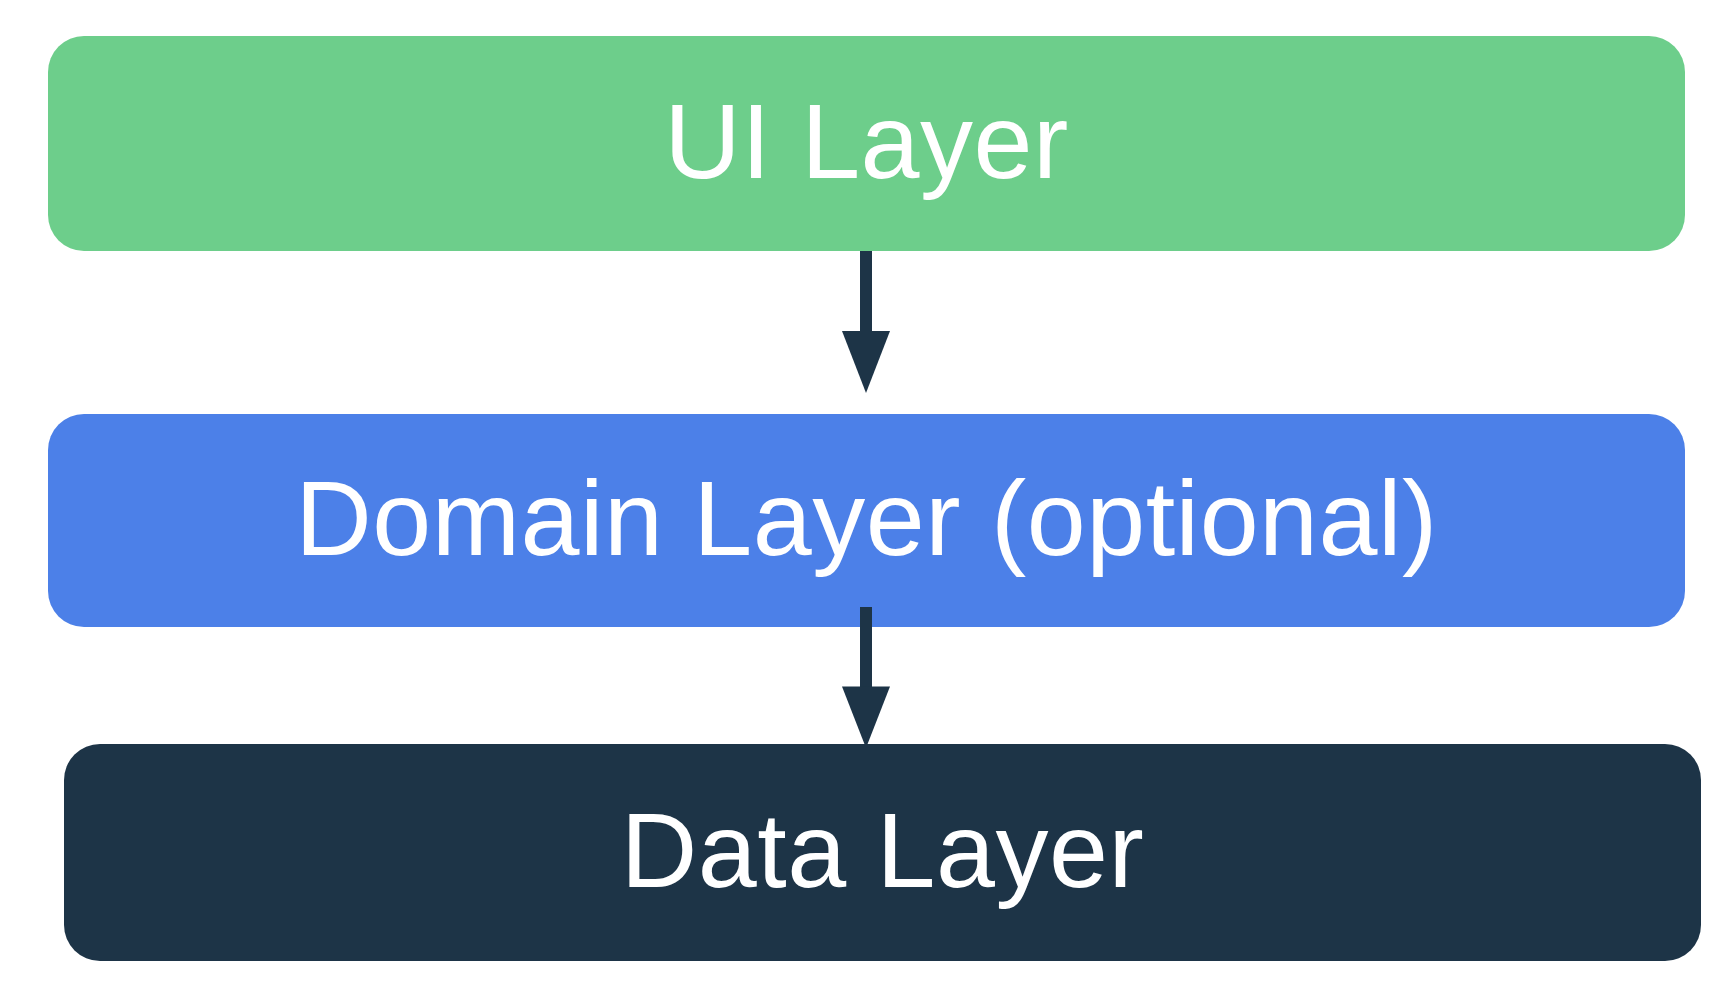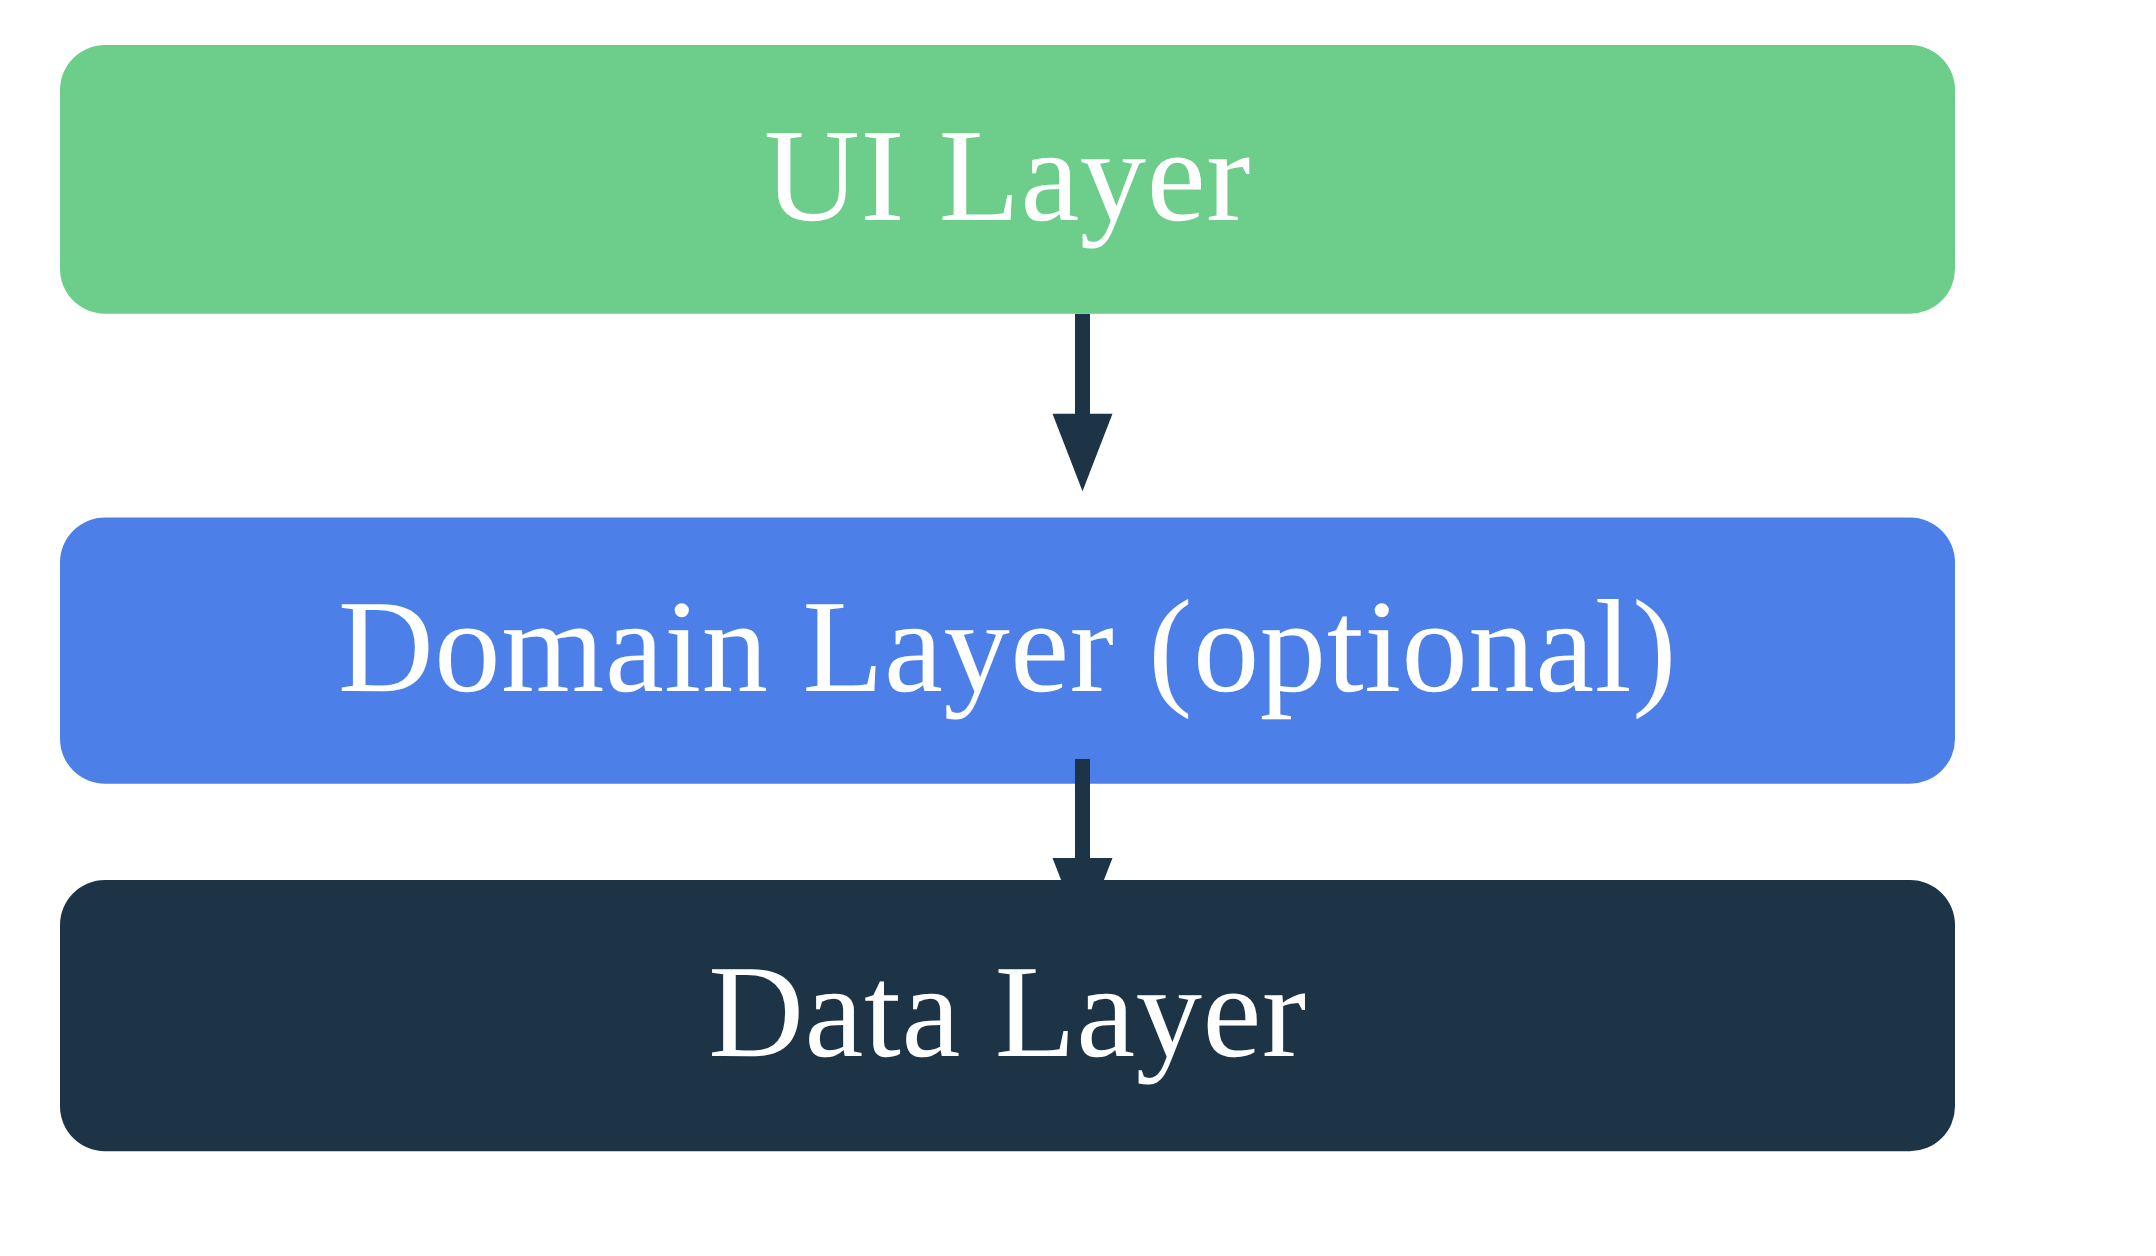--- a/index.html
+++ b/index.html
@@ -18,12 +18,11 @@
   .layer {
     position: absolute;
     left: 48px;
-    width: 1516px;
+    width: 1637px;
     border-radius: 36px;
     display: flex;
     align-items: center;
     justify-content: center;
-    font-family: Liberation Serif, serif;
   }
   #layer-ui     { top: 36px;  height: 215px; }
   #layer-domain { top: 414px; height: 213px; }

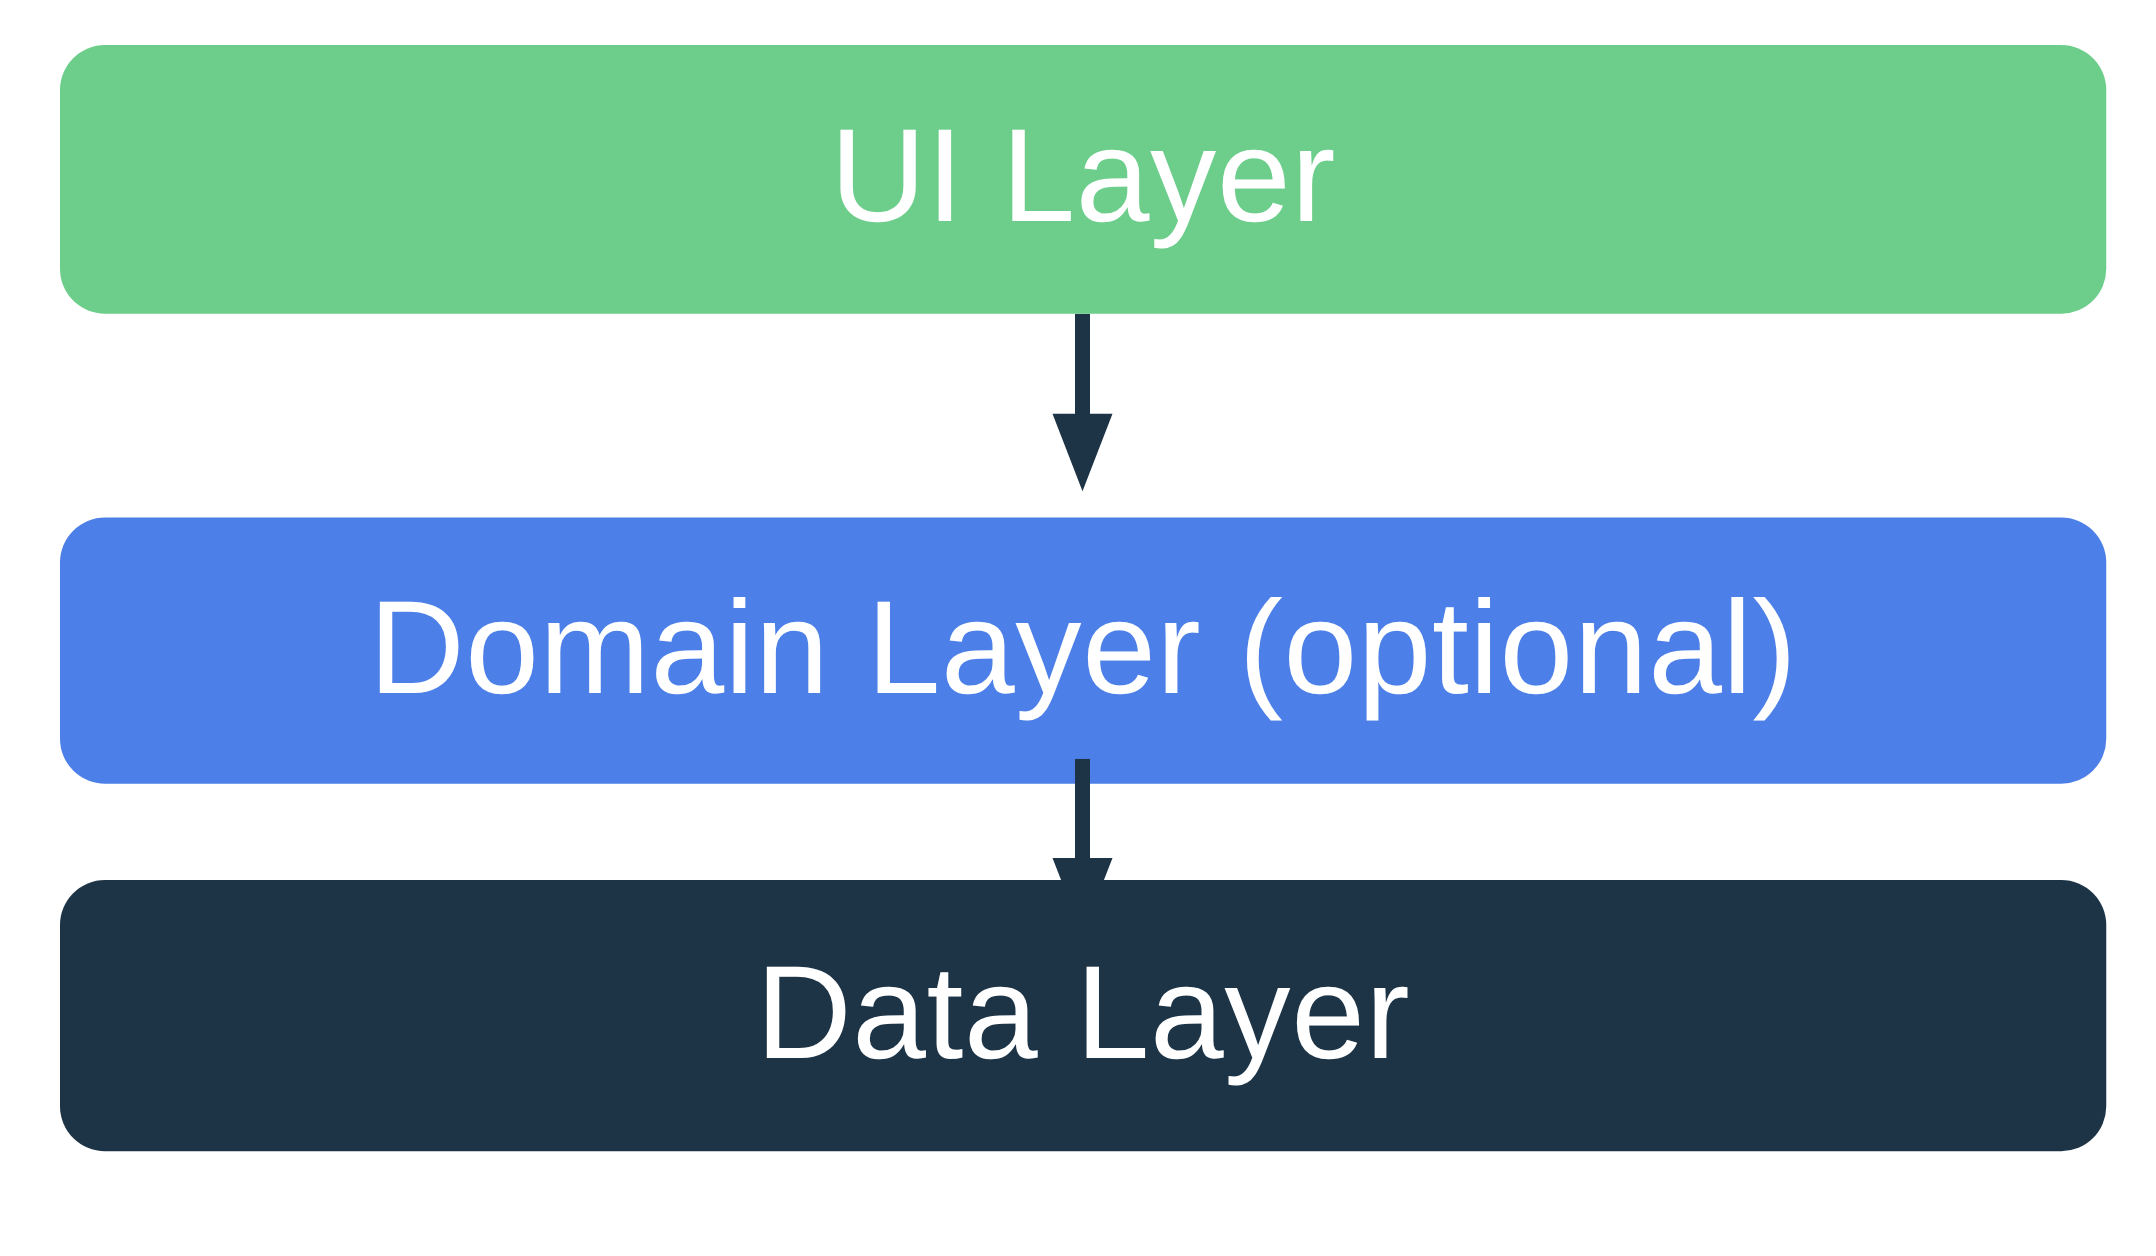--- a/index.html
+++ b/index.html
@@ -26,7 +26,7 @@
   }
   #layer-ui     { top: 36px;  height: 215px; }
   #layer-domain { top: 414px; height: 213px; }
-  #layer-data   { top: 704px; height: 217px; }
+  #layer-data   { top: 744px; height: 217px; margin-left: 16px; }
   .layer-label {
     font-size: 106px;
     font-weight: 400;

